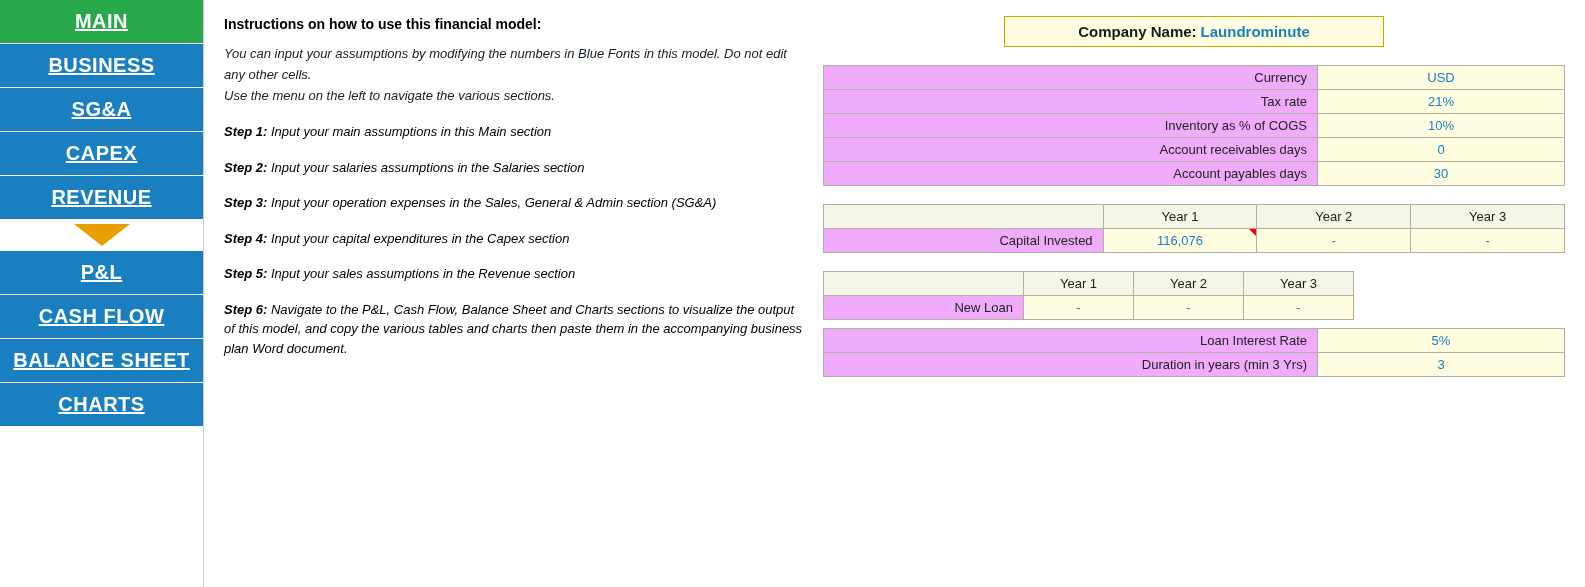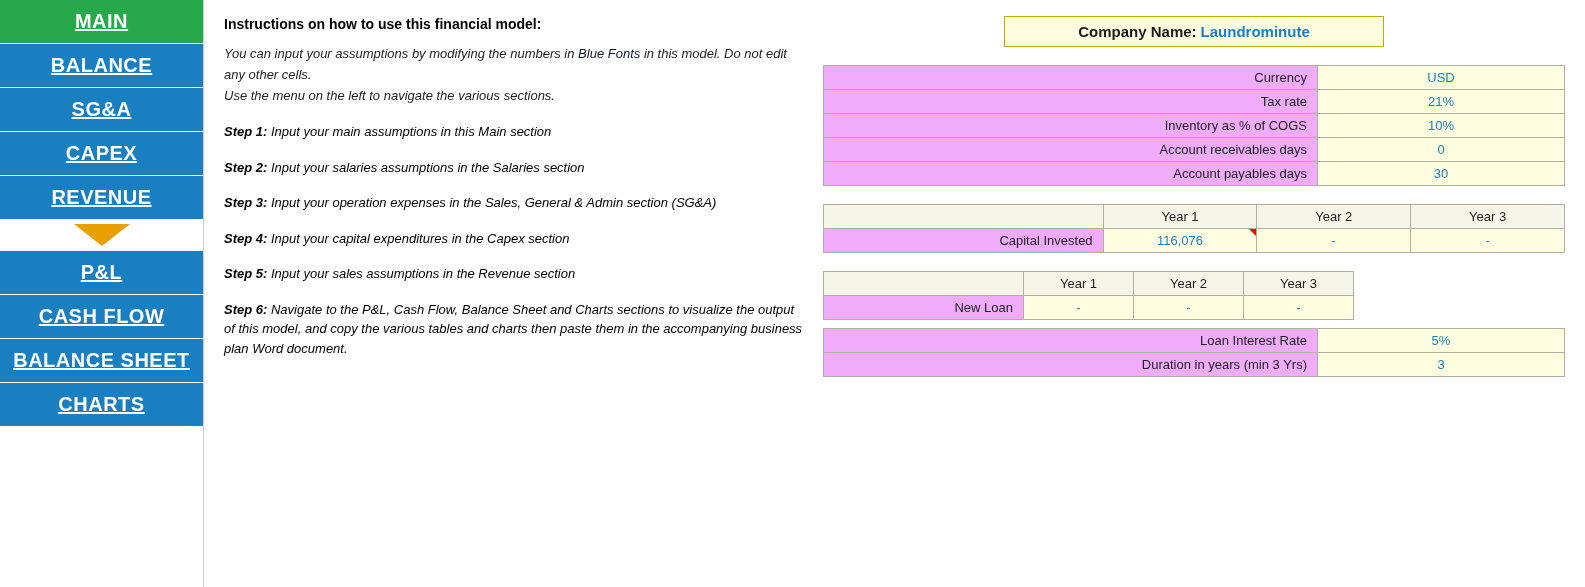--- a/index.html
+++ b/index.html
@@ -211,7 +211,7 @@
 <div id="sidebar">
 
   <button class="nav-btn active">MAIN</button>
-  <button class="nav-btn">BALANCE</button>
+  <button class="nav-btn">BUSINESS</button>
   <button class="nav-btn">SG&amp;A</button>
   <button class="nav-btn">CAPEX</button>
   <button class="nav-btn">REVENUE</button>

